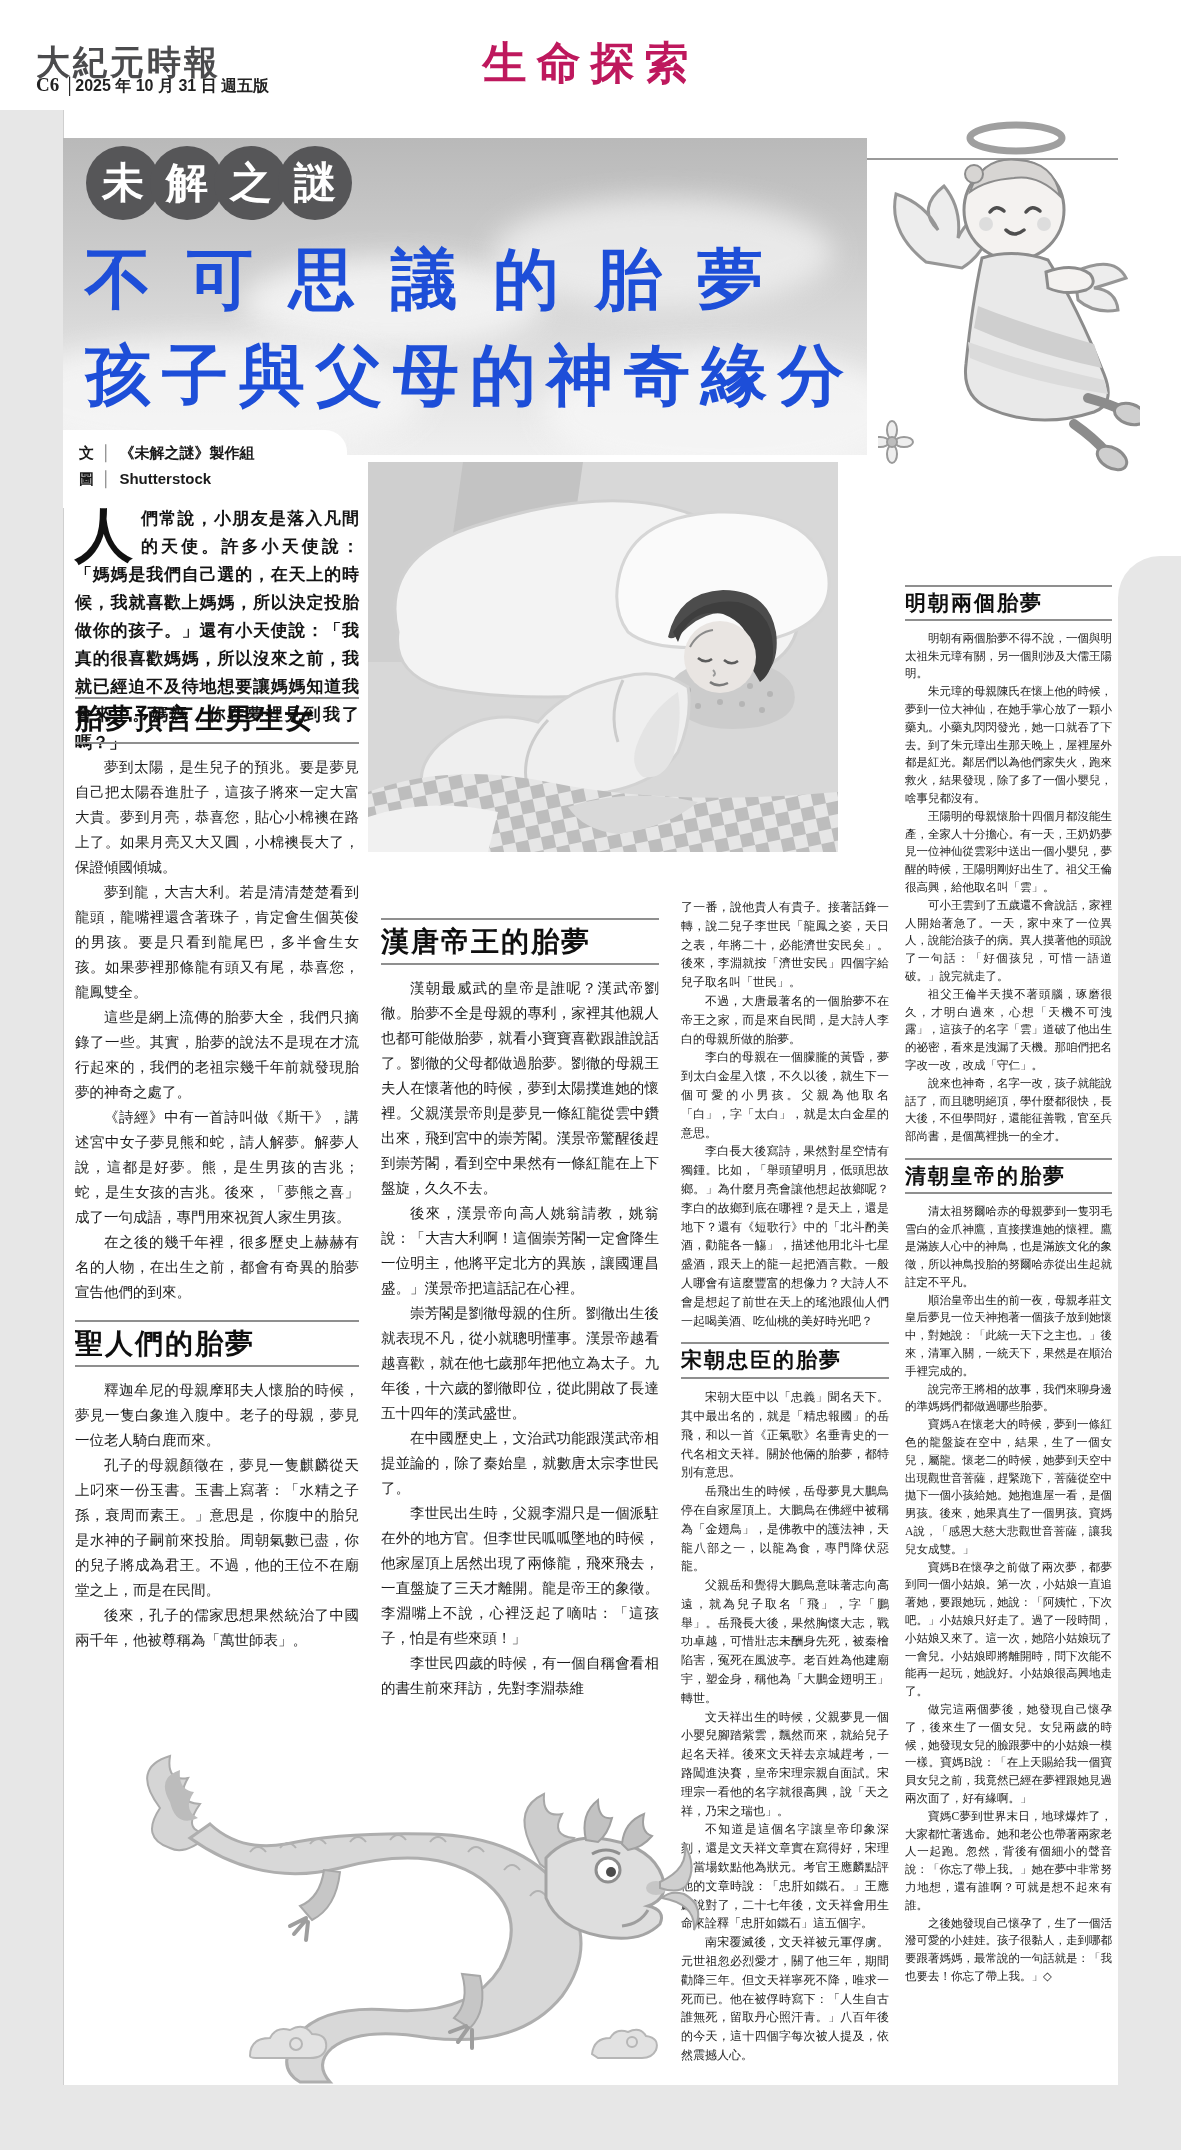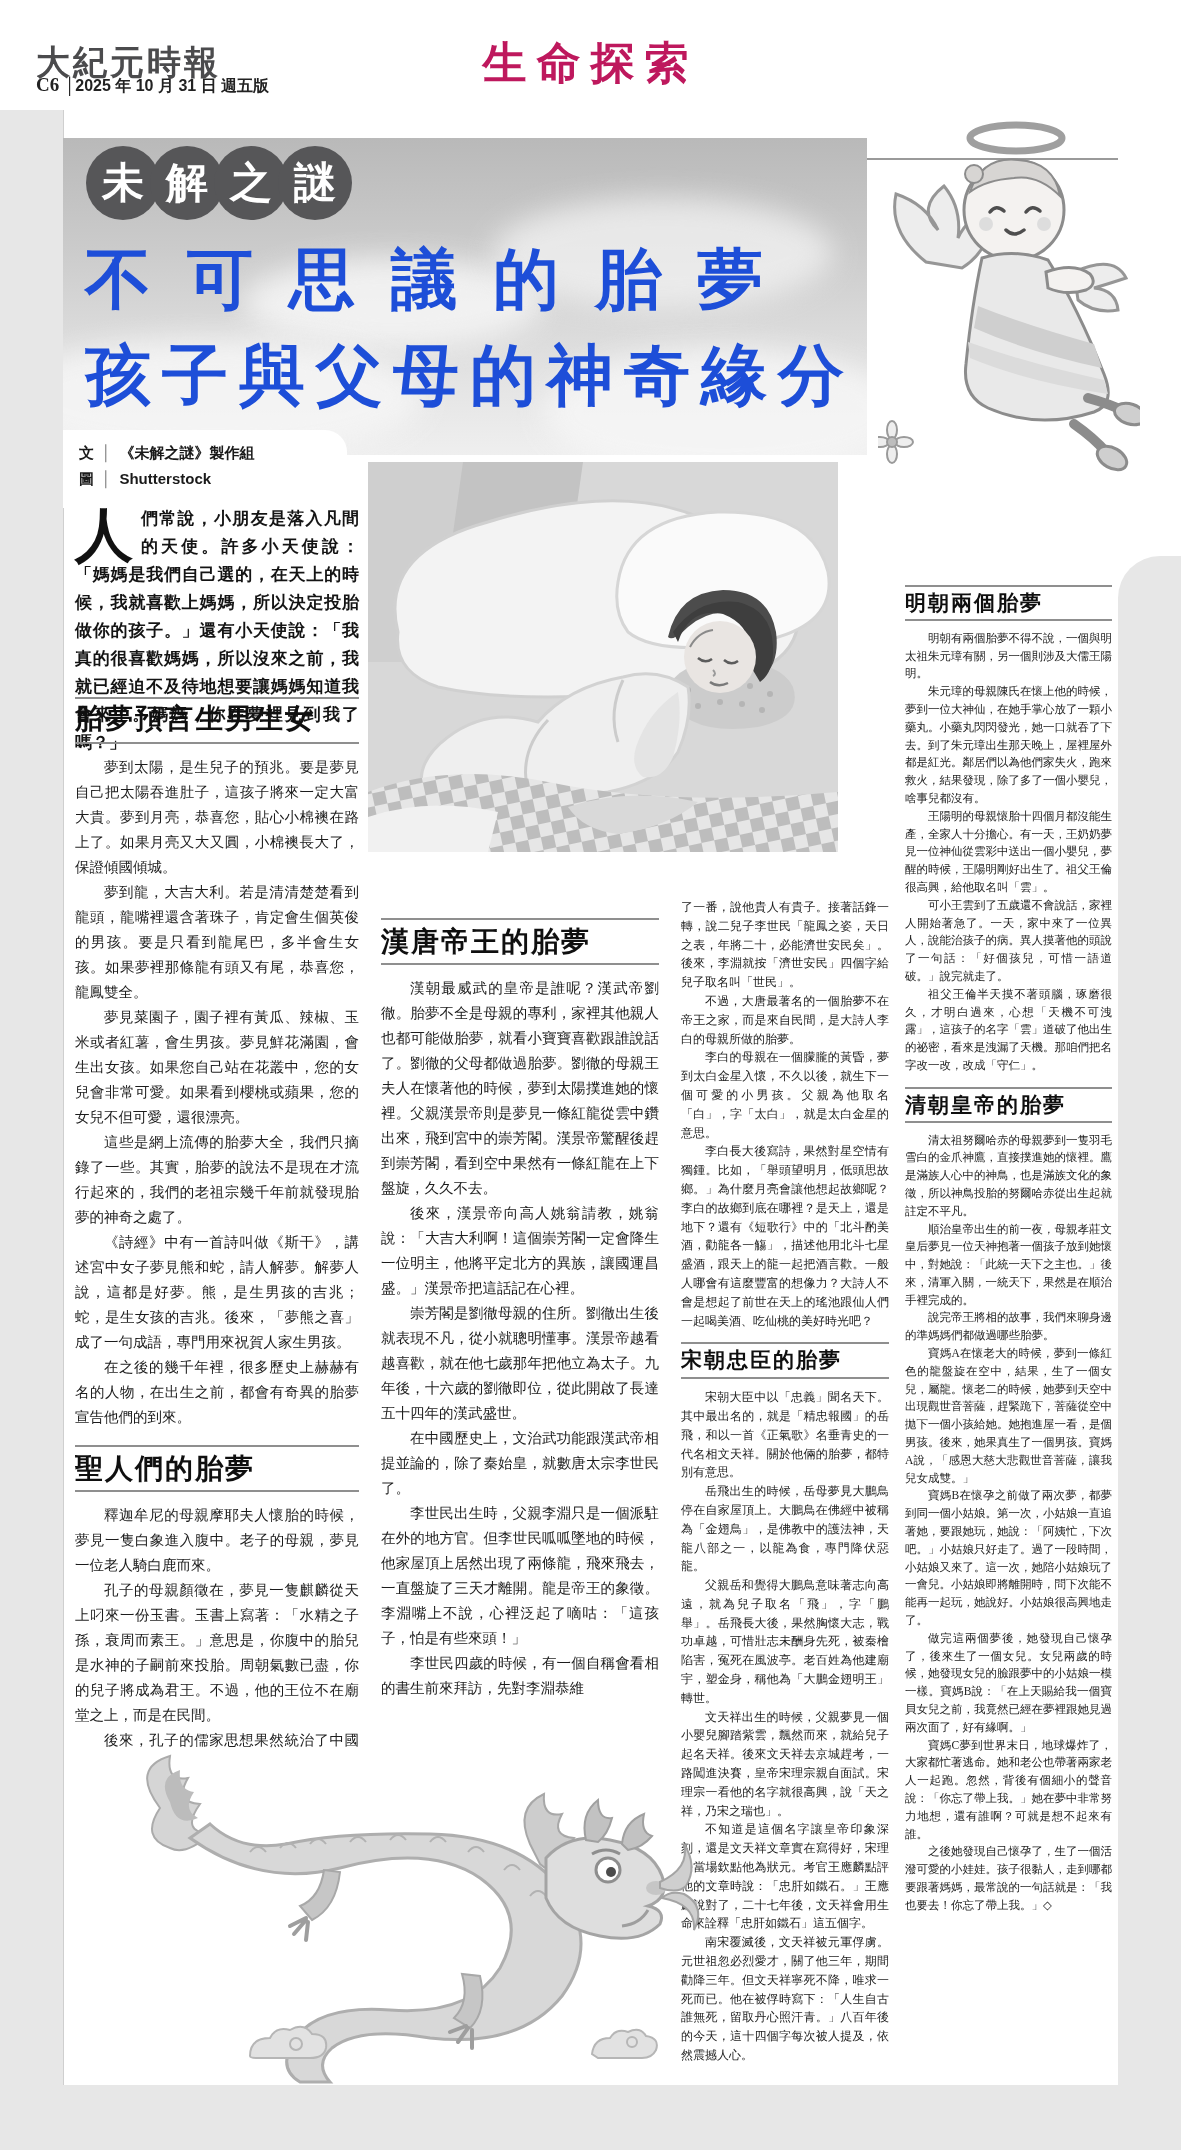--- a/index.html
+++ b/index.html
@@ -209,7 +209,6 @@
       <div class="sec-head">胎夢預言生男生女</div>
       <p class="body-p">夢到太陽，是生兒子的預兆。要是夢見自己把太陽吞進肚子，這孩子將來一定大富大貴。夢到月亮，恭喜您，貼心小棉襖在路上了。如果月亮又大又圓，小棉襖長大了，保證傾國傾城。</p>
       <p class="body-p">夢到龍，大吉大利。若是清清楚楚看到龍頭，龍嘴裡還含著珠子，肯定會生個英俊的男孩。要是只看到龍尾巴，多半會生女孩。如果夢裡那條龍有頭又有尾，恭喜您，龍鳳雙全。</p>
-      <p class="body-p">夢見菜園子，園子裡有黃瓜、辣椒、玉米或者紅薯，會生男孩。夢見鮮花滿園，會生出女孩。如果您自己站在花叢中，您的女兒會非常可愛。如果看到櫻桃或蘋果，您的女兒不但可愛，還很漂亮。</p>
       <p class="body-p">這些是網上流傳的胎夢大全，我們只摘錄了一些。其實，胎夢的說法不是現在才流行起來的，我們的老祖宗幾千年前就發現胎夢的神奇之處了。</p>
       <p class="body-p">《詩經》中有一首詩叫做《斯干》，講述宮中女子夢見熊和蛇，請人解夢。解夢人說，這都是好夢。熊，是生男孩的吉兆；蛇，是生女孩的吉兆。後來，「夢熊之喜」成了一句成語，專門用來祝賀人家生男孩。</p>
       <p class="body-p">在之後的幾千年裡，很多歷史上赫赫有名的人物，在出生之前，都會有奇異的胎夢宣告他們的到來。</p>

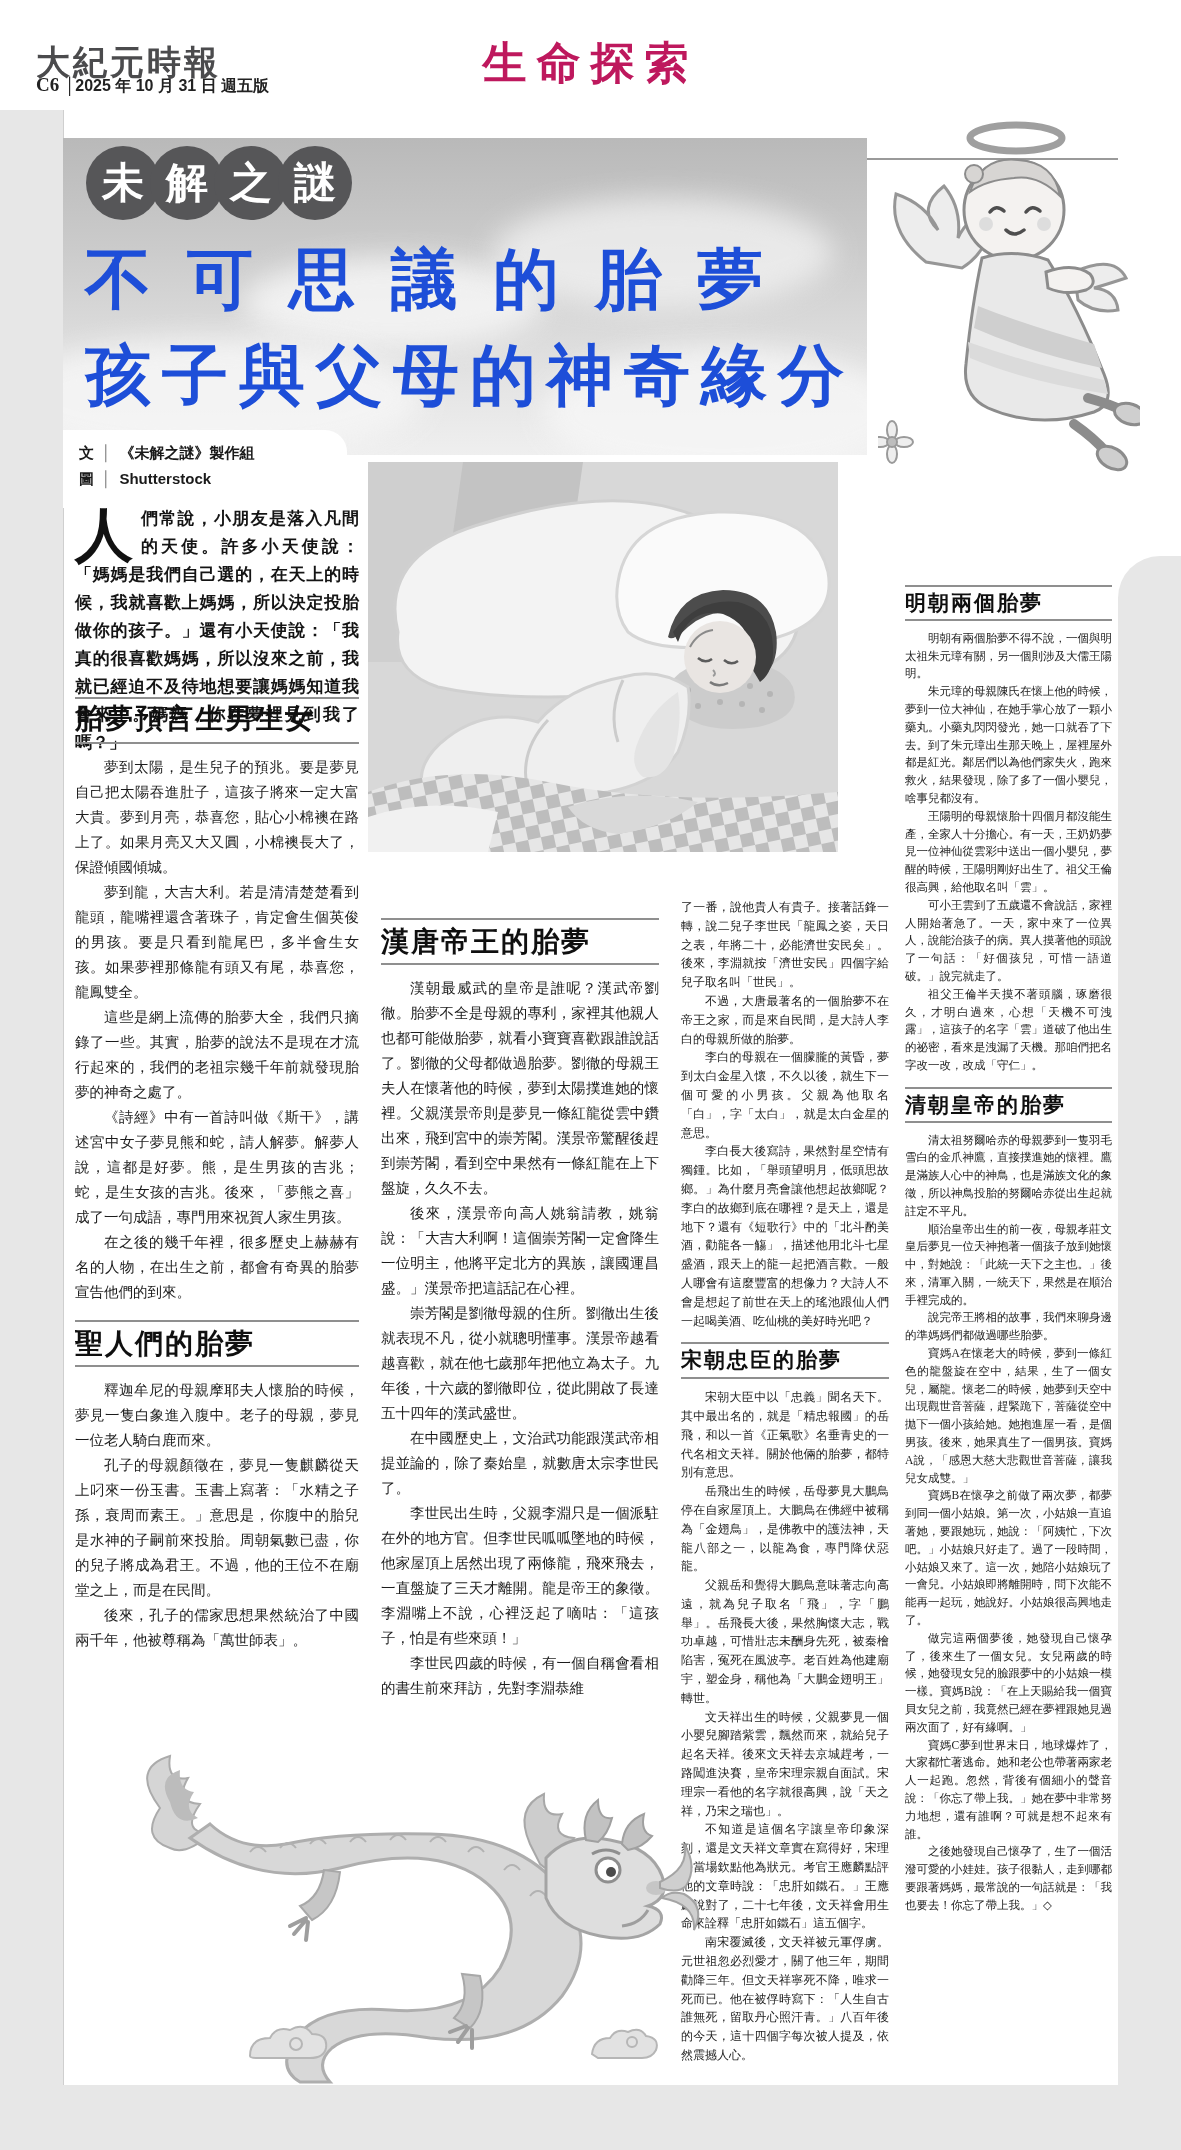--- a/index.html
+++ b/index.html
@@ -246,6 +246,7 @@
       <p class="body-p">王陽明的母親懷胎十四個月都沒能生產，全家人十分擔心。有一天，王奶奶夢見一位神仙從雲彩中送出一個小嬰兒，夢醒的時候，王陽明剛好出生了。祖父王倫很高興，給他取名叫「雲」。</p>
       <p class="body-p">可小王雲到了五歲還不會說話，家裡人開始著急了。一天，家中來了一位異人，說能治孩子的病。異人摸著他的頭說了一句話：「好個孩兒，可惜一語道破。」說完就走了。</p>
       <p class="body-p">祖父王倫半天摸不著頭腦，琢磨很久，才明白過來，心想「天機不可洩露」，這孩子的名字「雲」道破了他出生的祕密，看來是洩漏了天機。那咱們把名字改一改，改成「守仁」。</p>
+      <p class="body-p">說來也神奇，名字一改，孩子就能說話了，而且聰明絕頂，學什麼都很快，長大後，不但學問好，還能征善戰，官至兵部尚書，是個萬裡挑一的全才。</p>
       <div class="sec-head">清朝皇帝的胎夢</div>
       <p class="body-p">清太祖努爾哈赤的母親夢到一隻羽毛雪白的金爪神鷹，直接撲進她的懷裡。鷹是滿族人心中的神鳥，也是滿族文化的象徵，所以神鳥投胎的努爾哈赤從出生起就註定不平凡。</p>
       <p class="body-p">順治皇帝出生的前一夜，母親孝莊文皇后夢見一位天神抱著一個孩子放到她懷中，對她說：「此統一天下之主也。」後來，清軍入關，一統天下，果然是在順治手裡完成的。</p>

